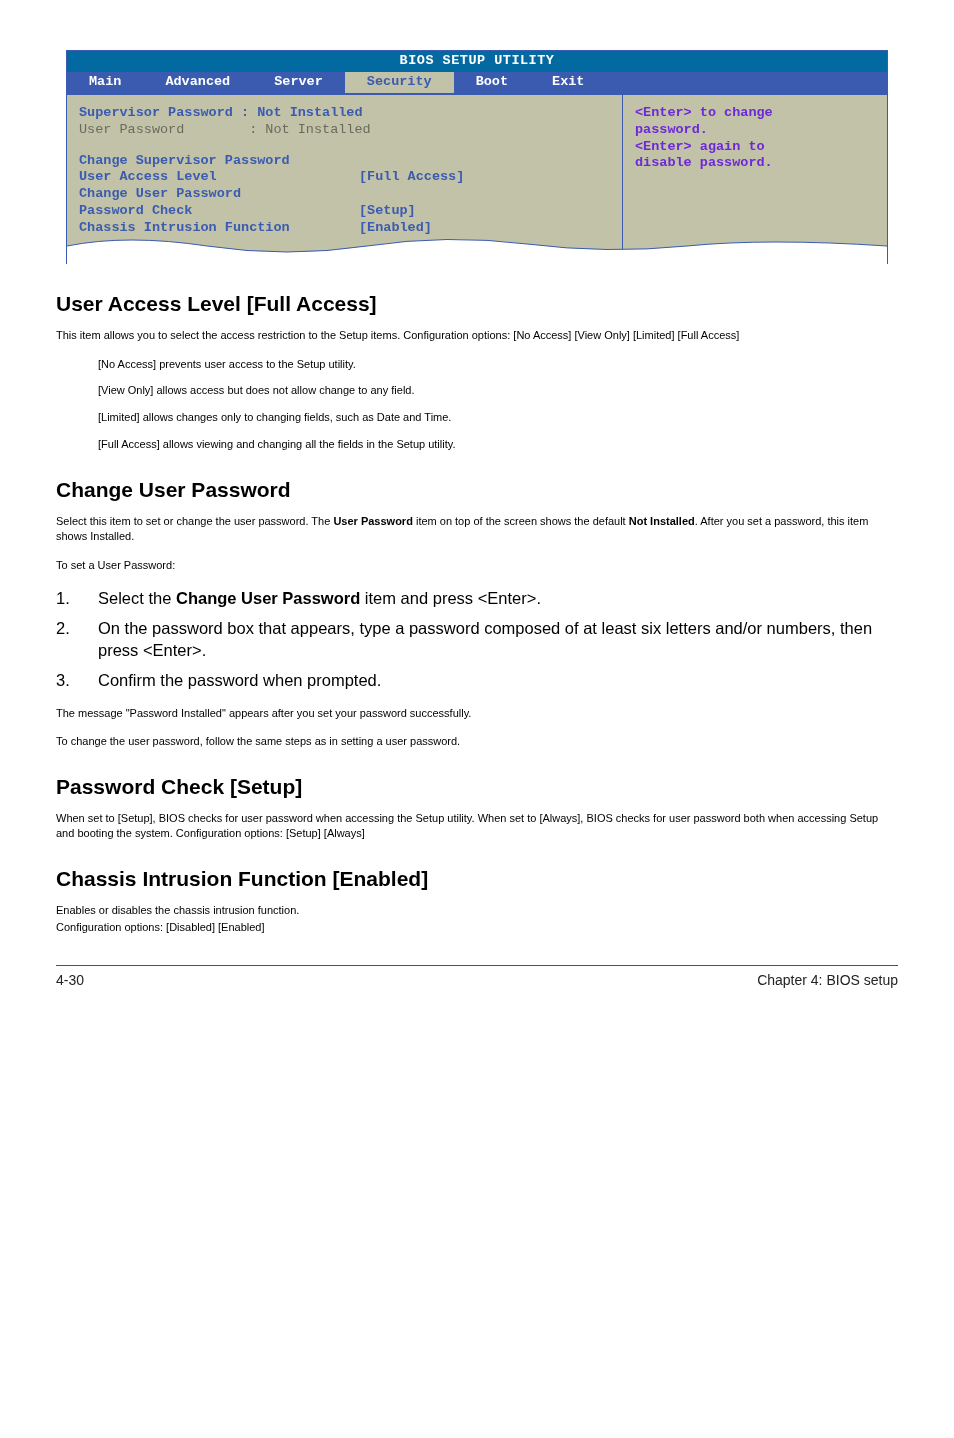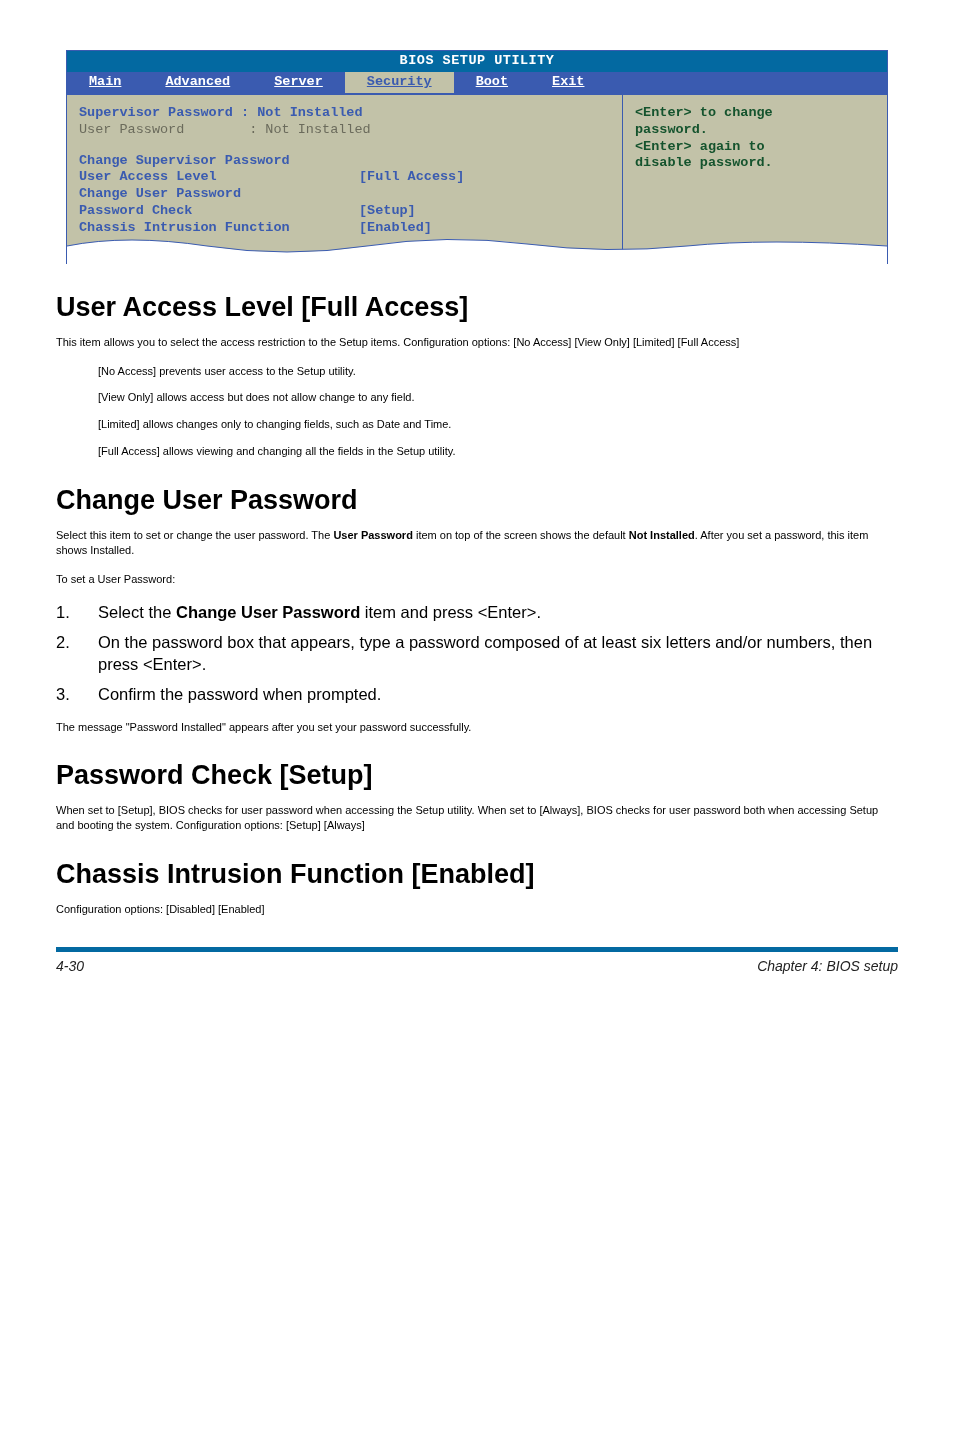--- a/index.html
+++ b/index.html
@@ -38,7 +38,6 @@
     color: #fff;
     padding: 2px 22px;
     font-weight: bold;
-    text-decoration: underline;
   }
   .bios-tab.active {
     background: #c2c2a8;

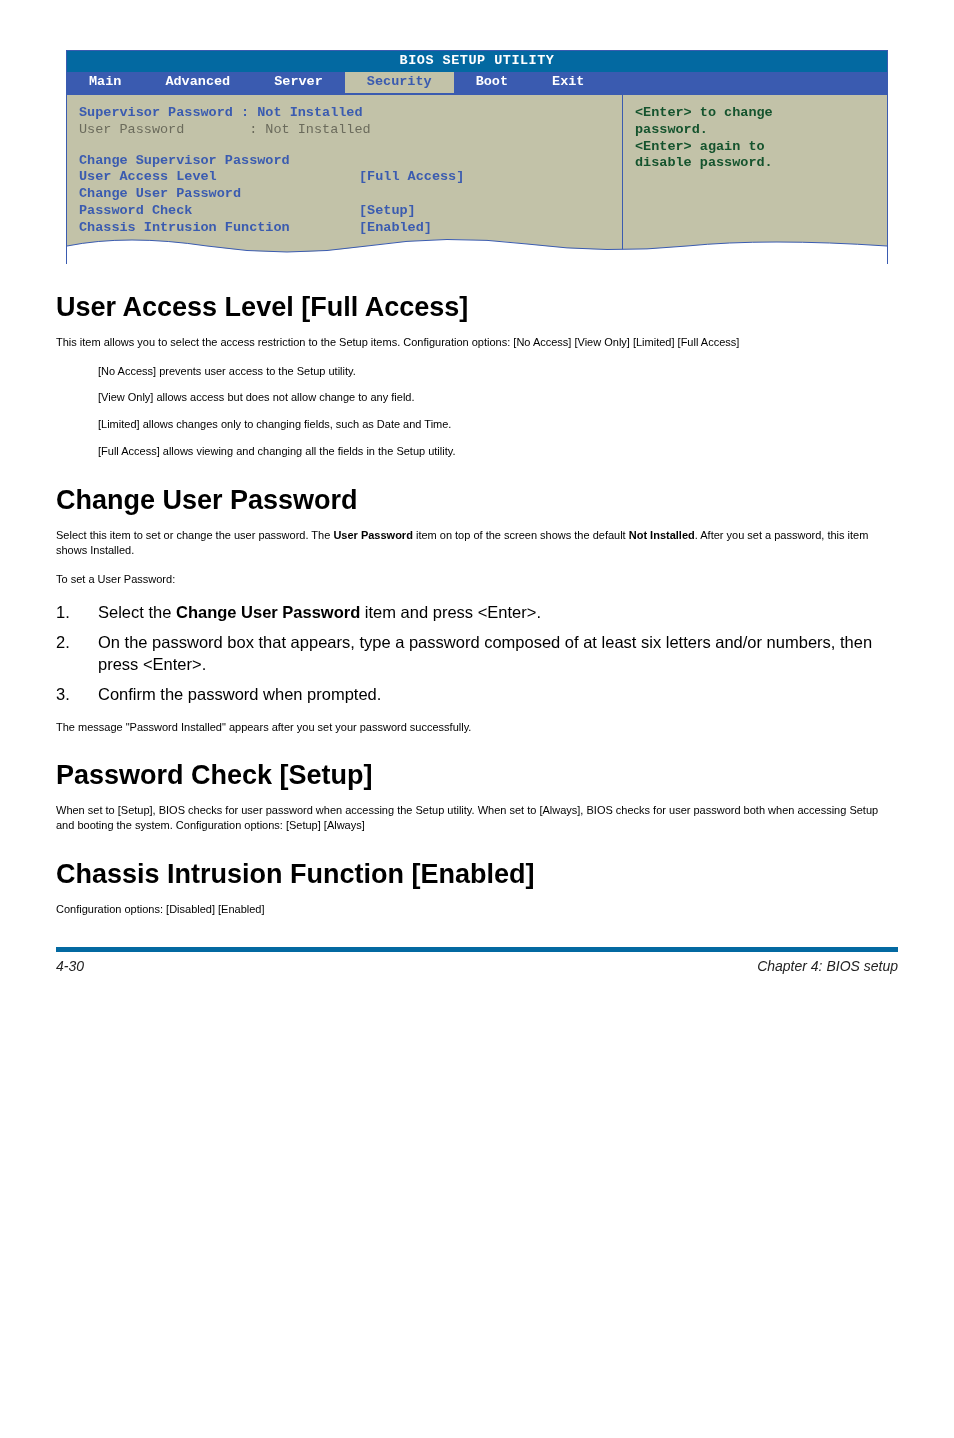--- a/index.html
+++ b/index.html
@@ -60,7 +60,7 @@
     width: 265px;
     border-left: 1px solid #3a5bb0;
     padding: 10px 12px 0 12px;
-    color: #14532d;
+    color: #6d28d9;
     font-weight: bold;
     height: 168px;
     position: relative;

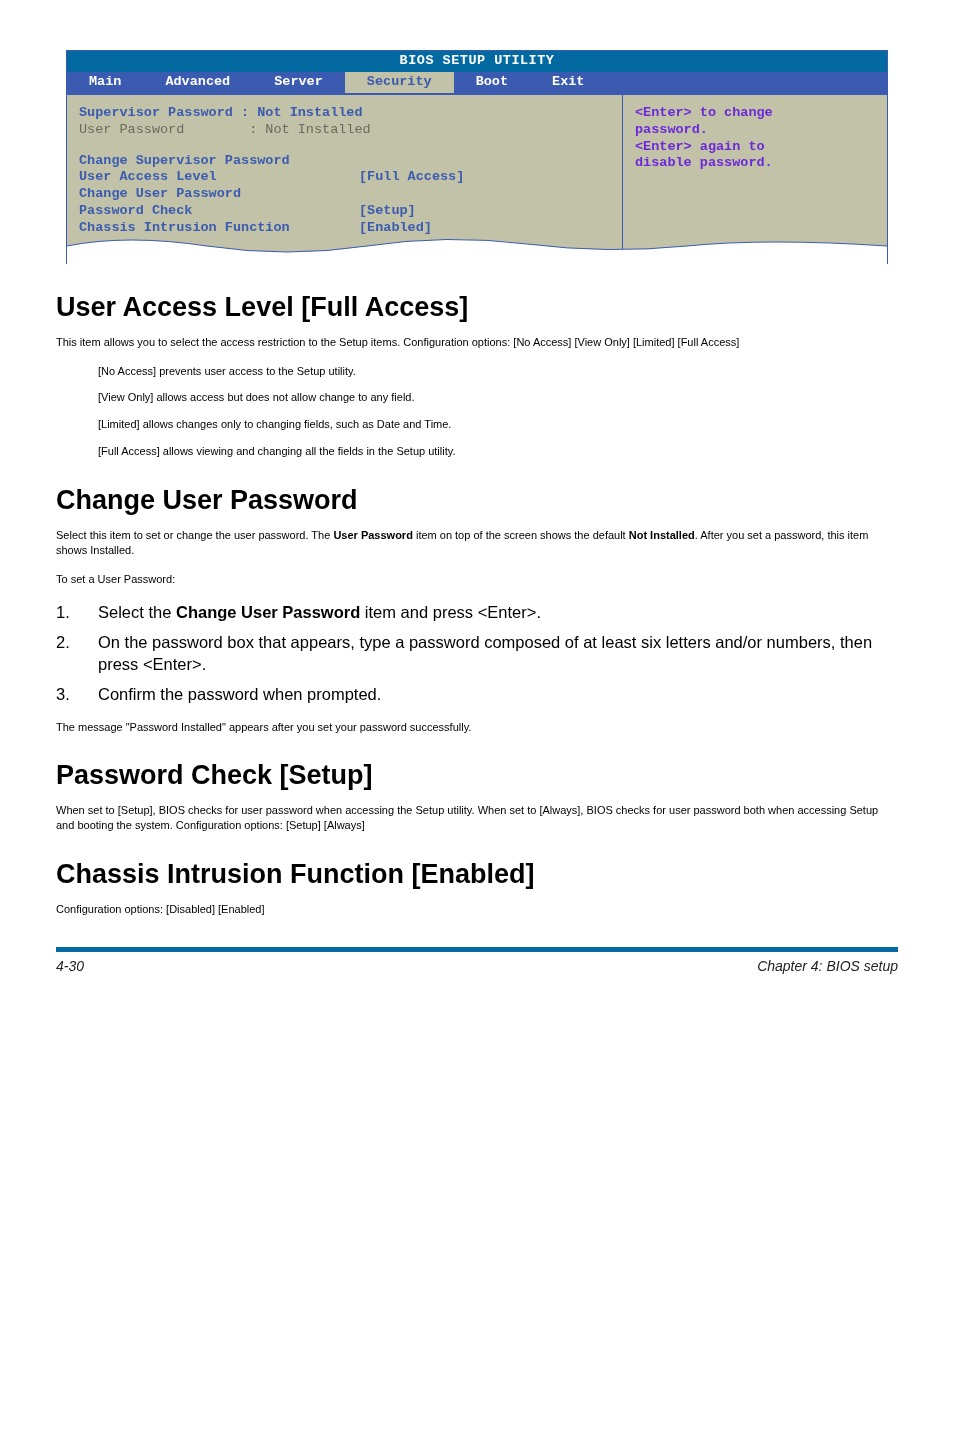--- a/index.html
+++ b/index.html
@@ -80,7 +80,7 @@
     pointer-events: none;
   }
   h2.section {
-    font-size: 27px;
+    font-size: 21px;
     font-weight: bold;
     margin: 26px 0 12px 0;
   }

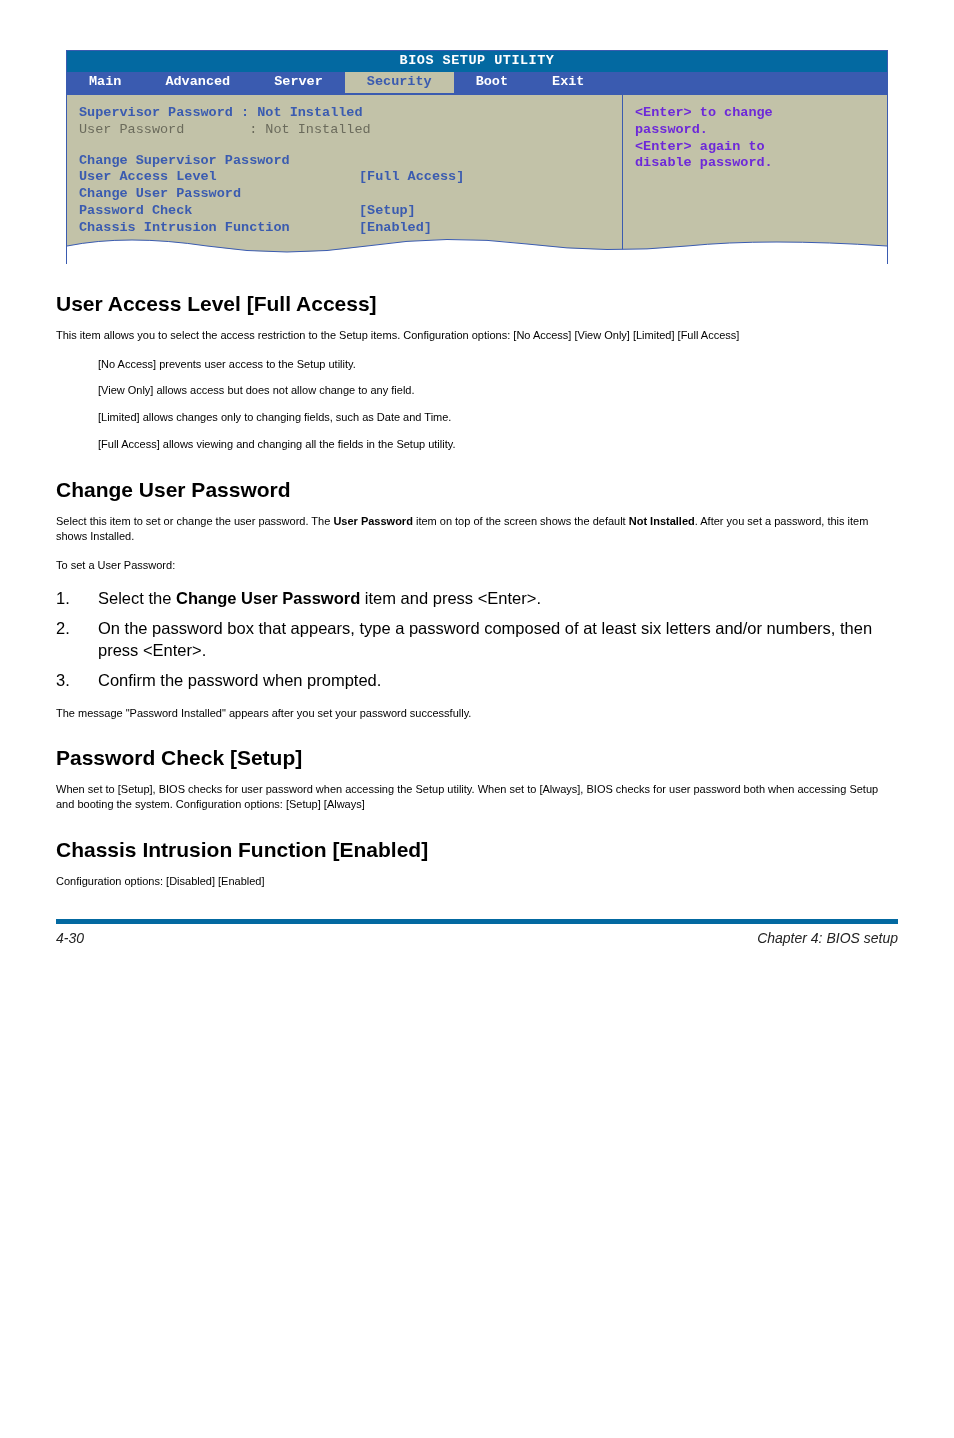--- a/index.html
+++ b/index.html
@@ -200,6 +200,7 @@
       </li>
   </ol>
   <p class="body">The message "Password Installed" appears after you set your password successfully.</p>
+  <p class="body">To change the user password, follow the same steps as in setting a user password.</p>
 
   <h2 class="section">Password Check [Setup]</h2>
   <p class="body">When set to [Setup], BIOS checks for user password when accessing the Setup utility. When set to [Always], BIOS checks for user password both when accessing Setup and booting the system. Configuration options: [Setup] [Always]</p>

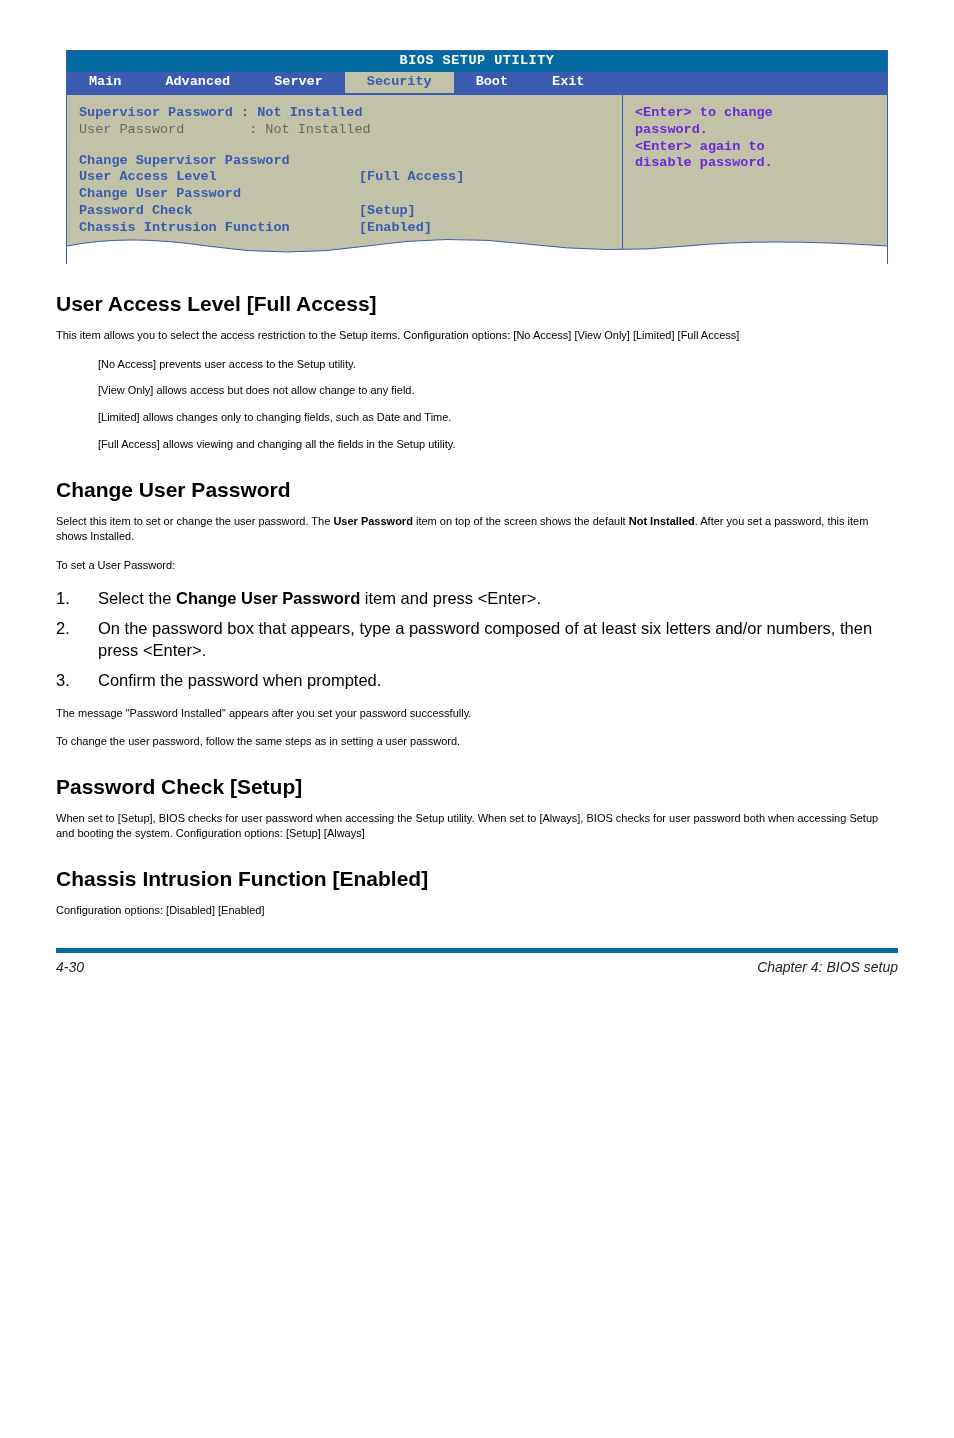--- a/index.html
+++ b/index.html
@@ -206,6 +206,7 @@
   <p class="body">When set to [Setup], BIOS checks for user password when accessing the Setup utility. When set to [Always], BIOS checks for user password both when accessing Setup and booting the system. Configuration options: [Setup] [Always]</p>
 
   <h2 class="section">Chassis Intrusion Function [Enabled]</h2>
+  <p class="body" style="margin-bottom:2px">Enables or disables the chassis intrusion function.</p>
   <p class="body">Configuration options: [Disabled] [Enabled]</p>
 
 </div>

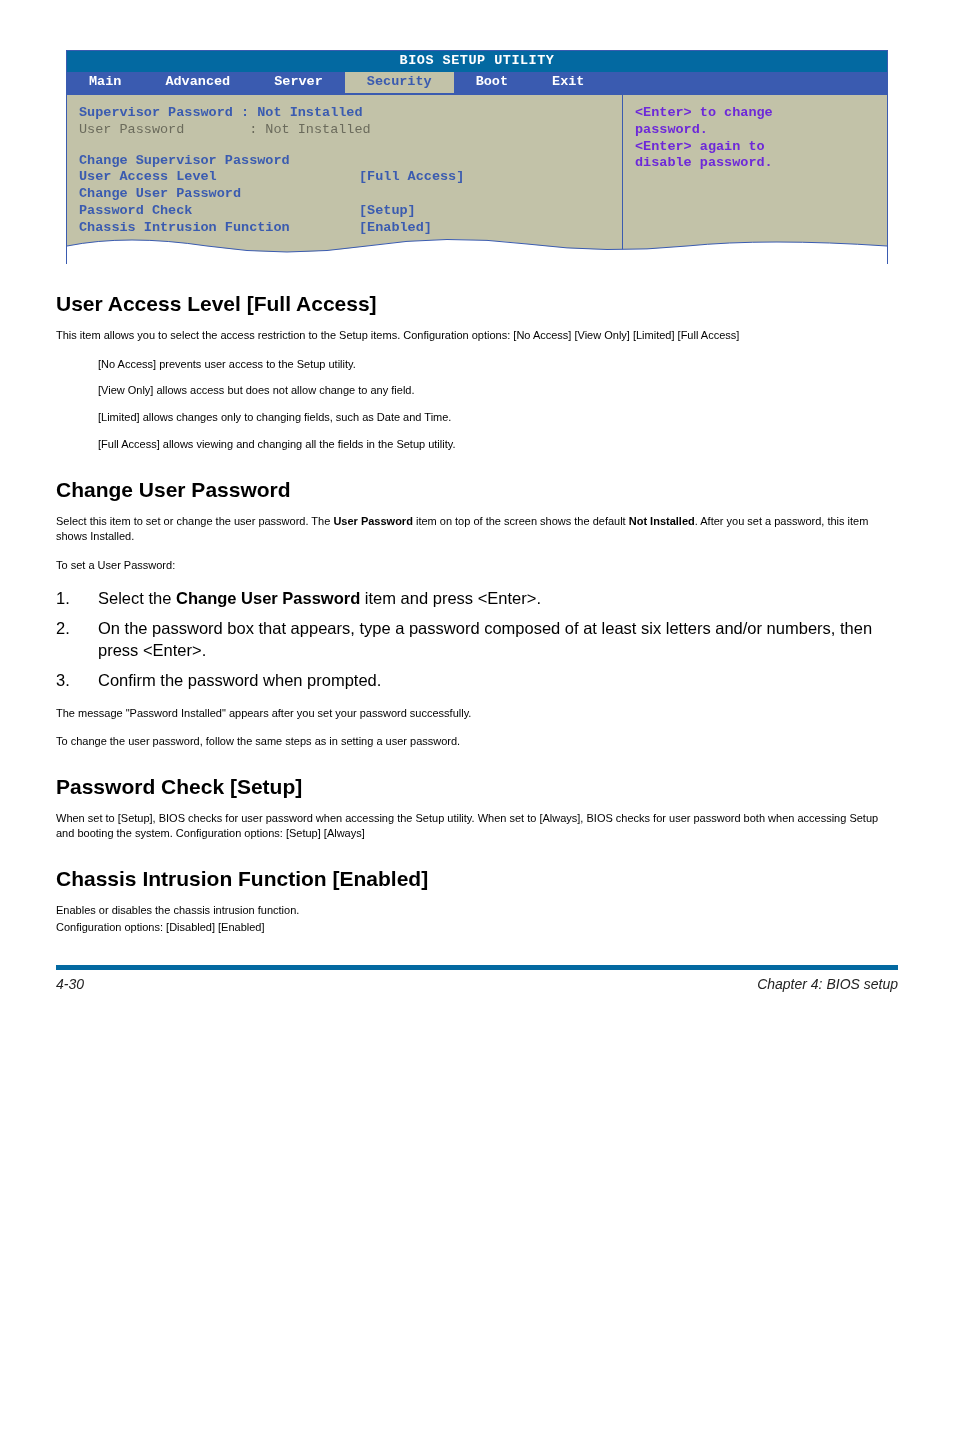--- a/index.html
+++ b/index.html
@@ -107,14 +107,13 @@
   ol.steps .num { width: 42px; flex-shrink: 0; }
   ol.steps .txt { flex: 1; }
   .footer {
-    border-top: 5px solid #0369a1;
+    border-top: 1px solid #0369a1;
     margin: 30px 56px 0 56px;
     padding-top: 6px;
     font-size: 14px;
     color: #222;
     display: flex;
     justify-content: space-between;
-    font-style: italic;
   }
 </style>
 </head>

